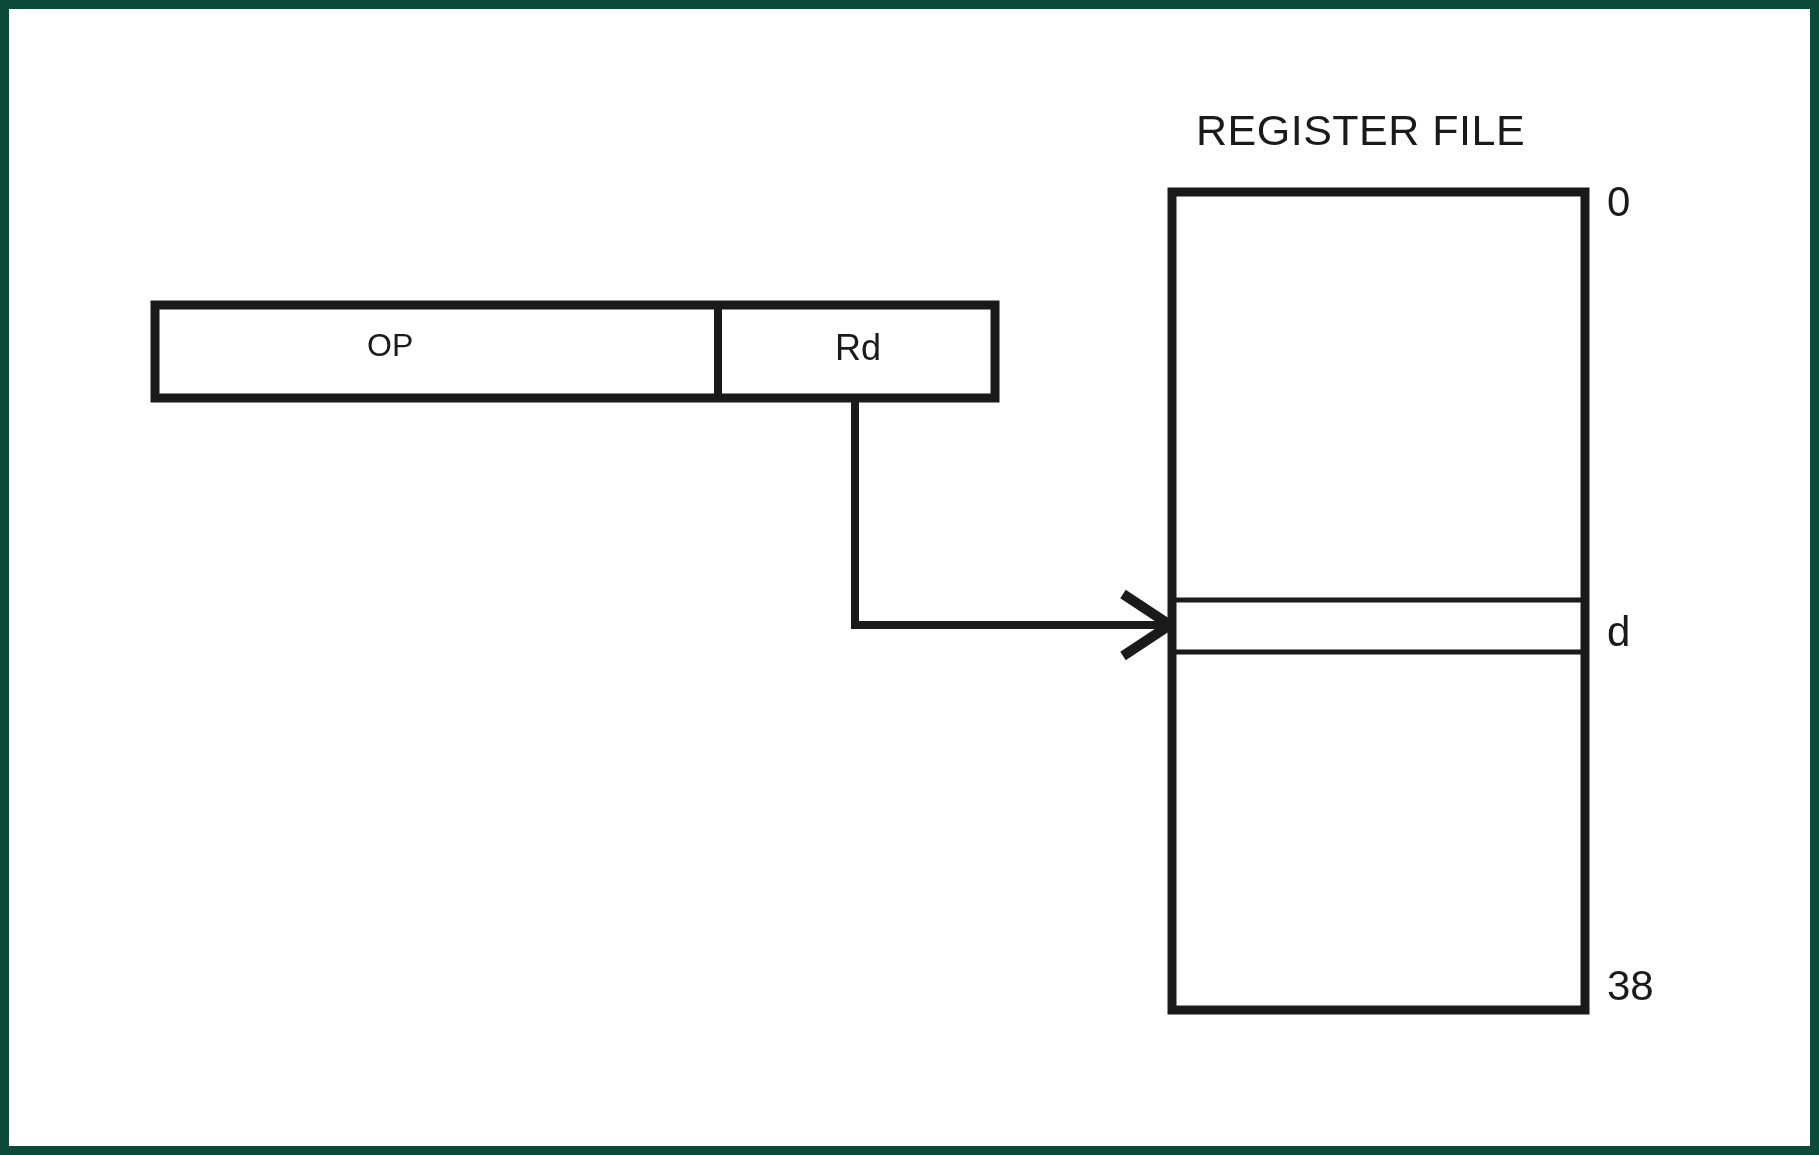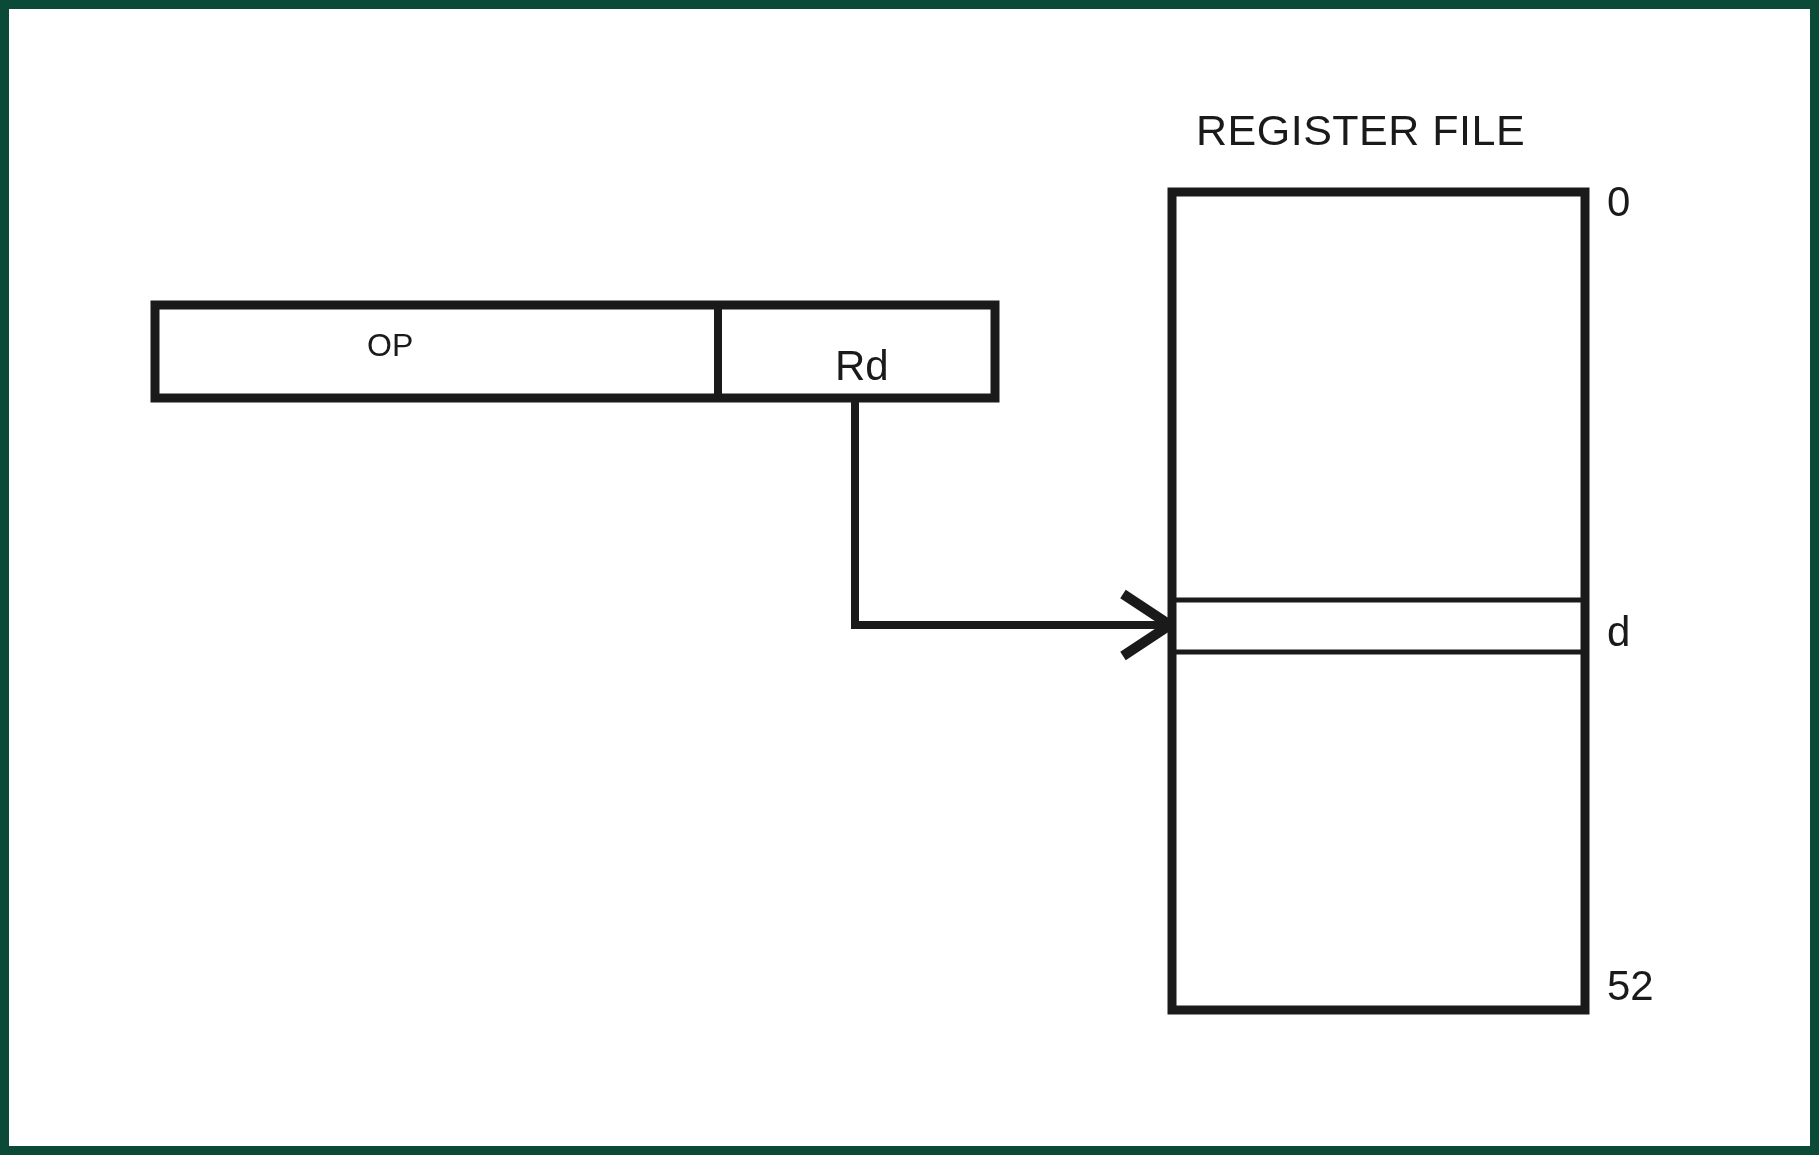--- a/index.html
+++ b/index.html
@@ -64,8 +64,8 @@
   }
   #label-rd {
     left: 835px;
-    top: 342px;
-    font-size: 42px;
+    top: 327px;
+    font-size: 36px;
   }
   #label-index-top {
     left: 1607px;

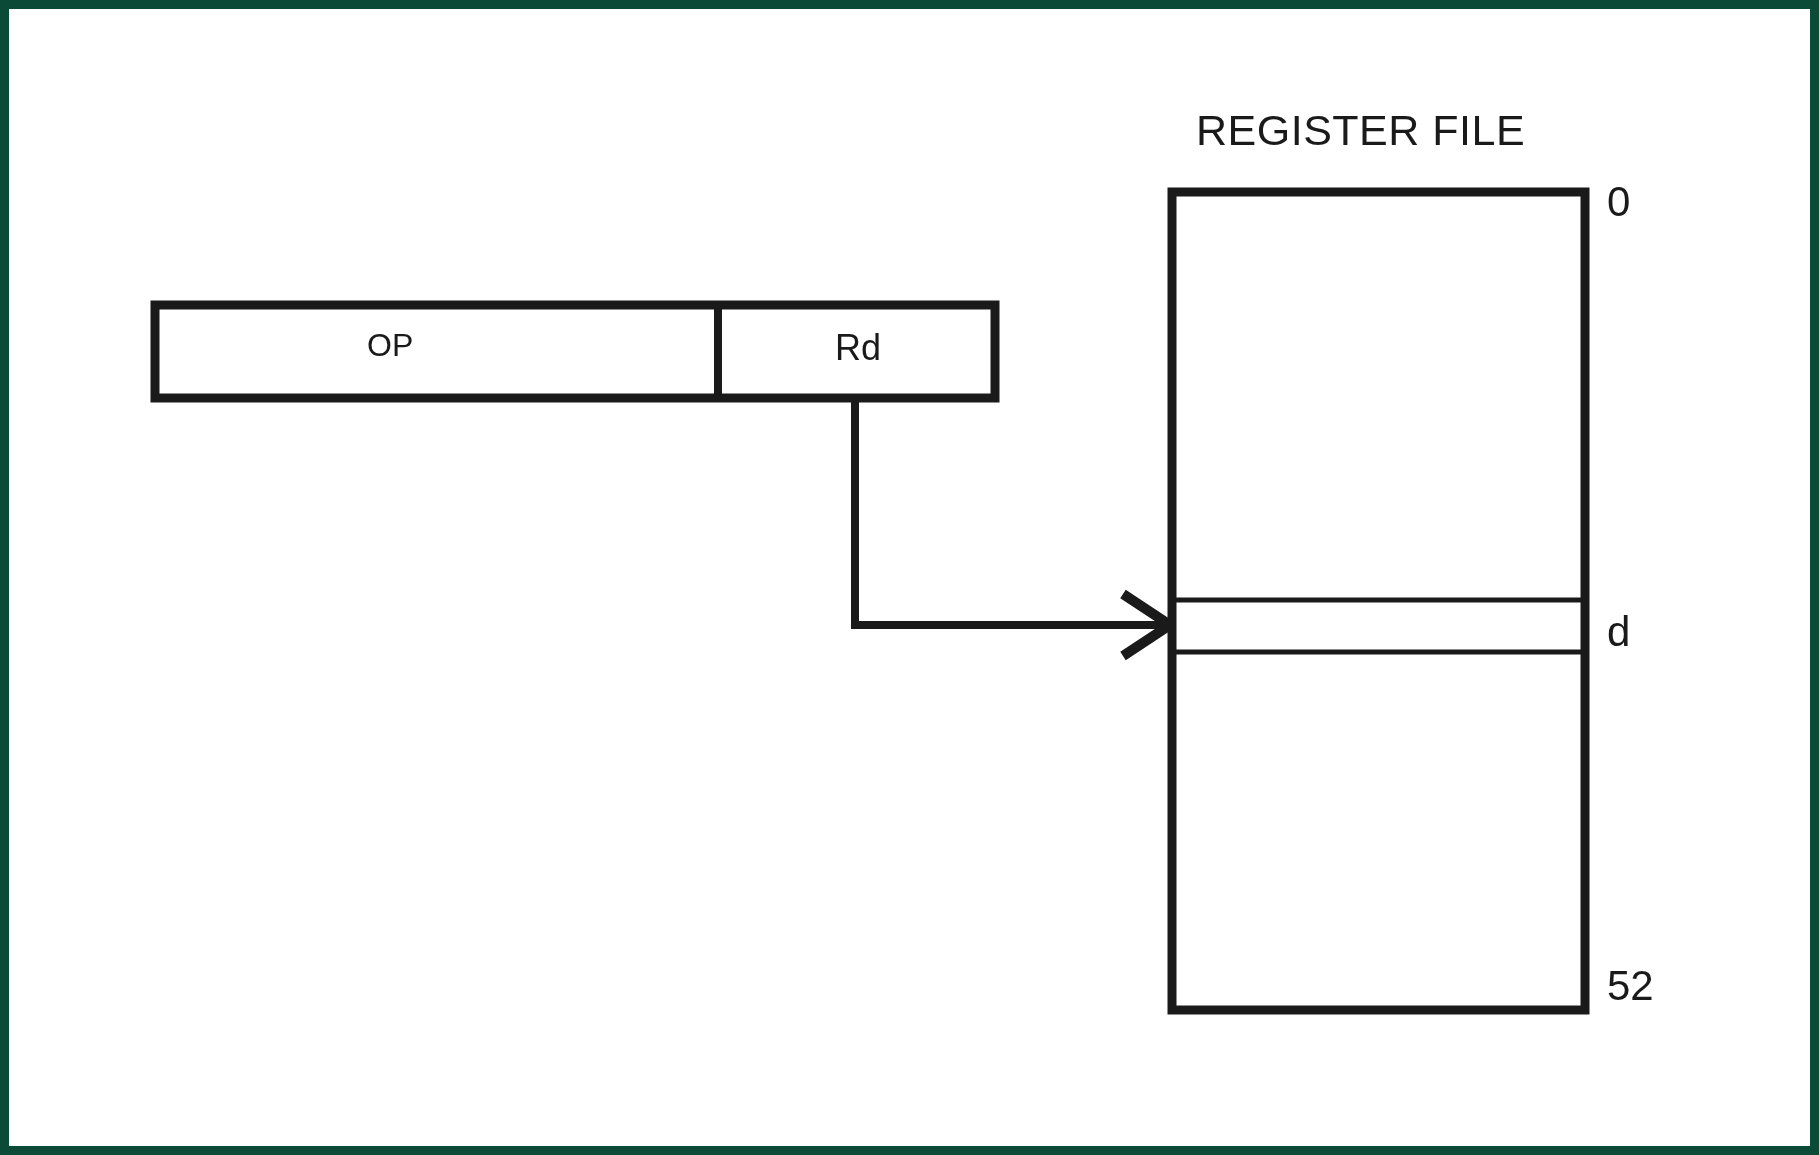--- a/index.html
+++ b/index.html
@@ -116,7 +116,7 @@
 
   <div class="dlabel" id="label-index-d">d</div>
 
-  <div class="dlabel" id="label-index-bottom">52</div>
+  <div class="dlabel" id="label-index-bottom">38</div>
 
   <div id="frame-border"></div>
 

